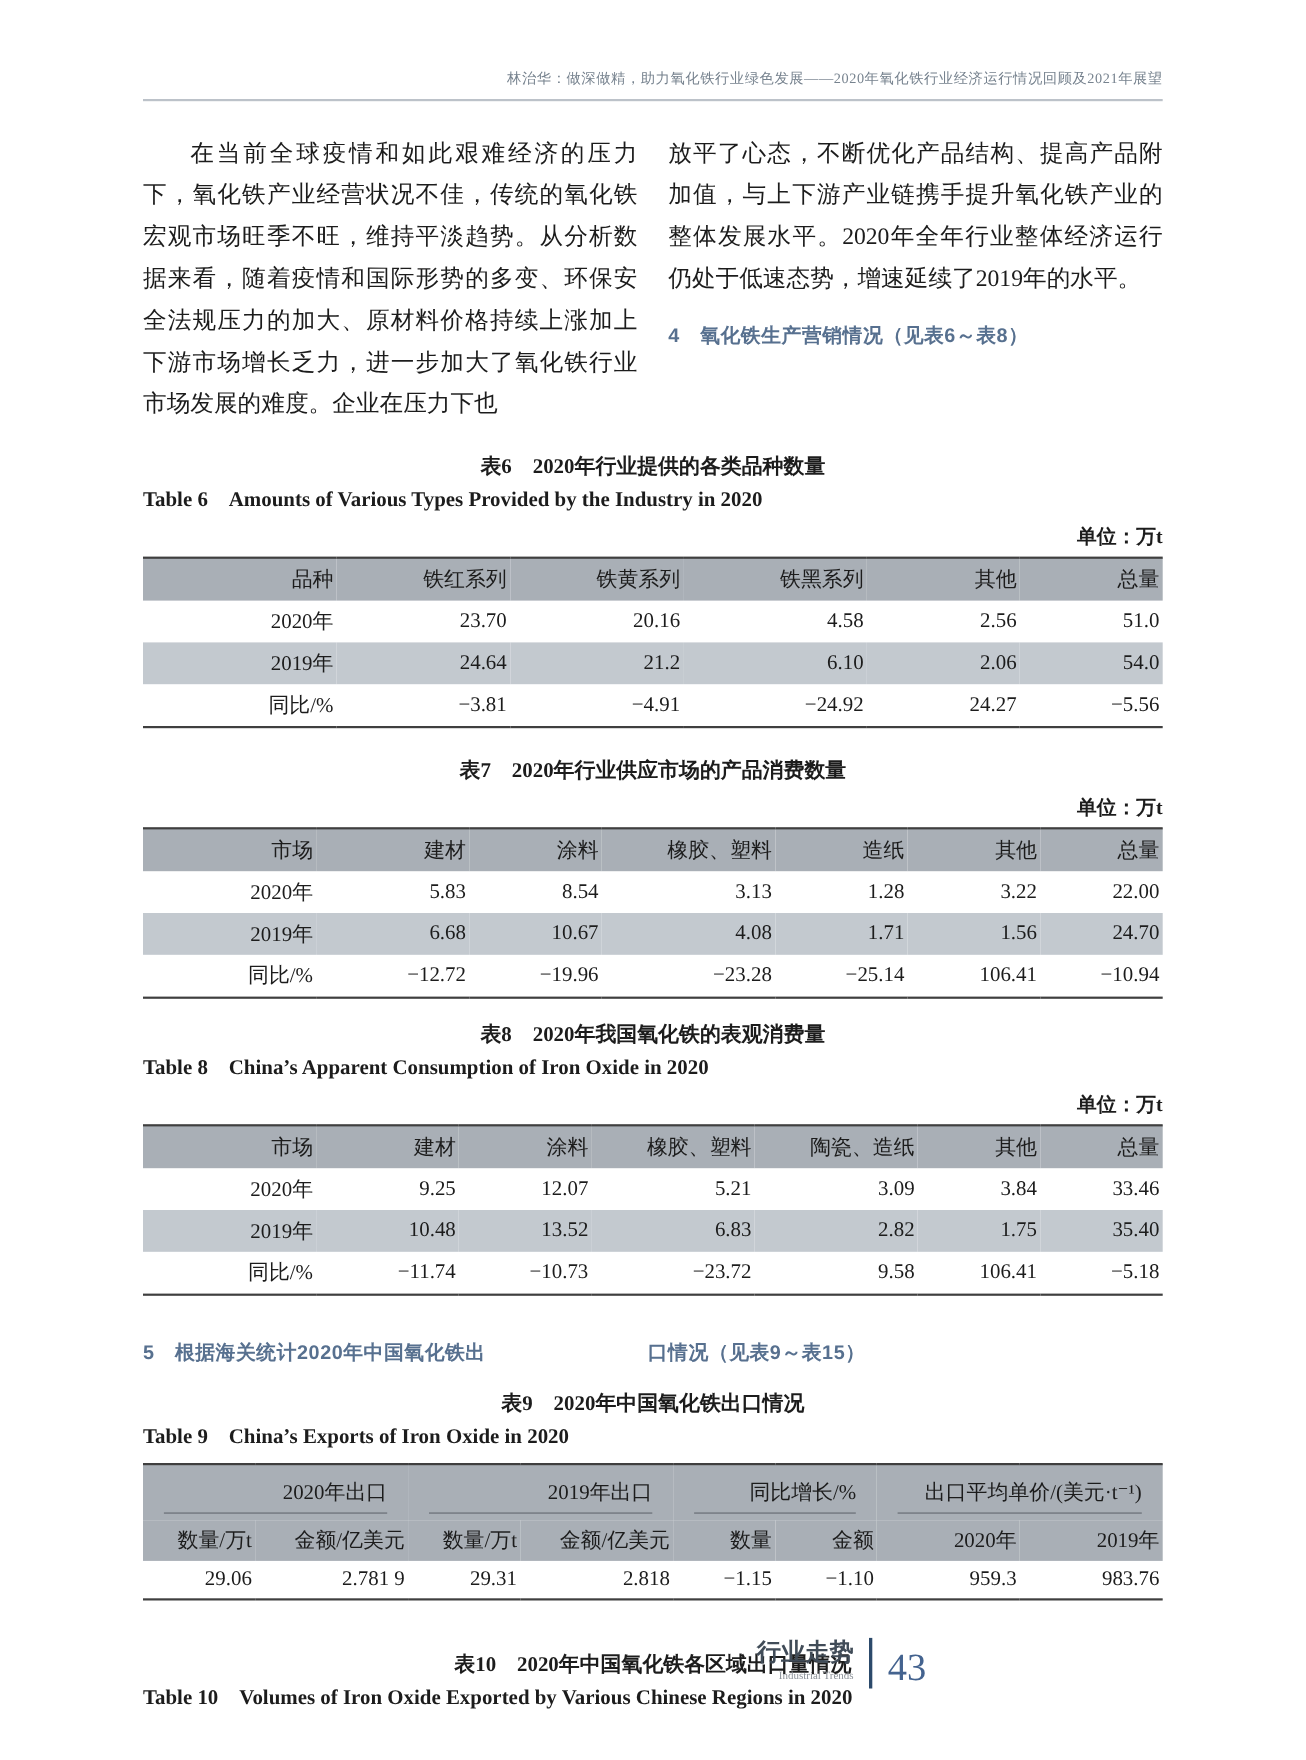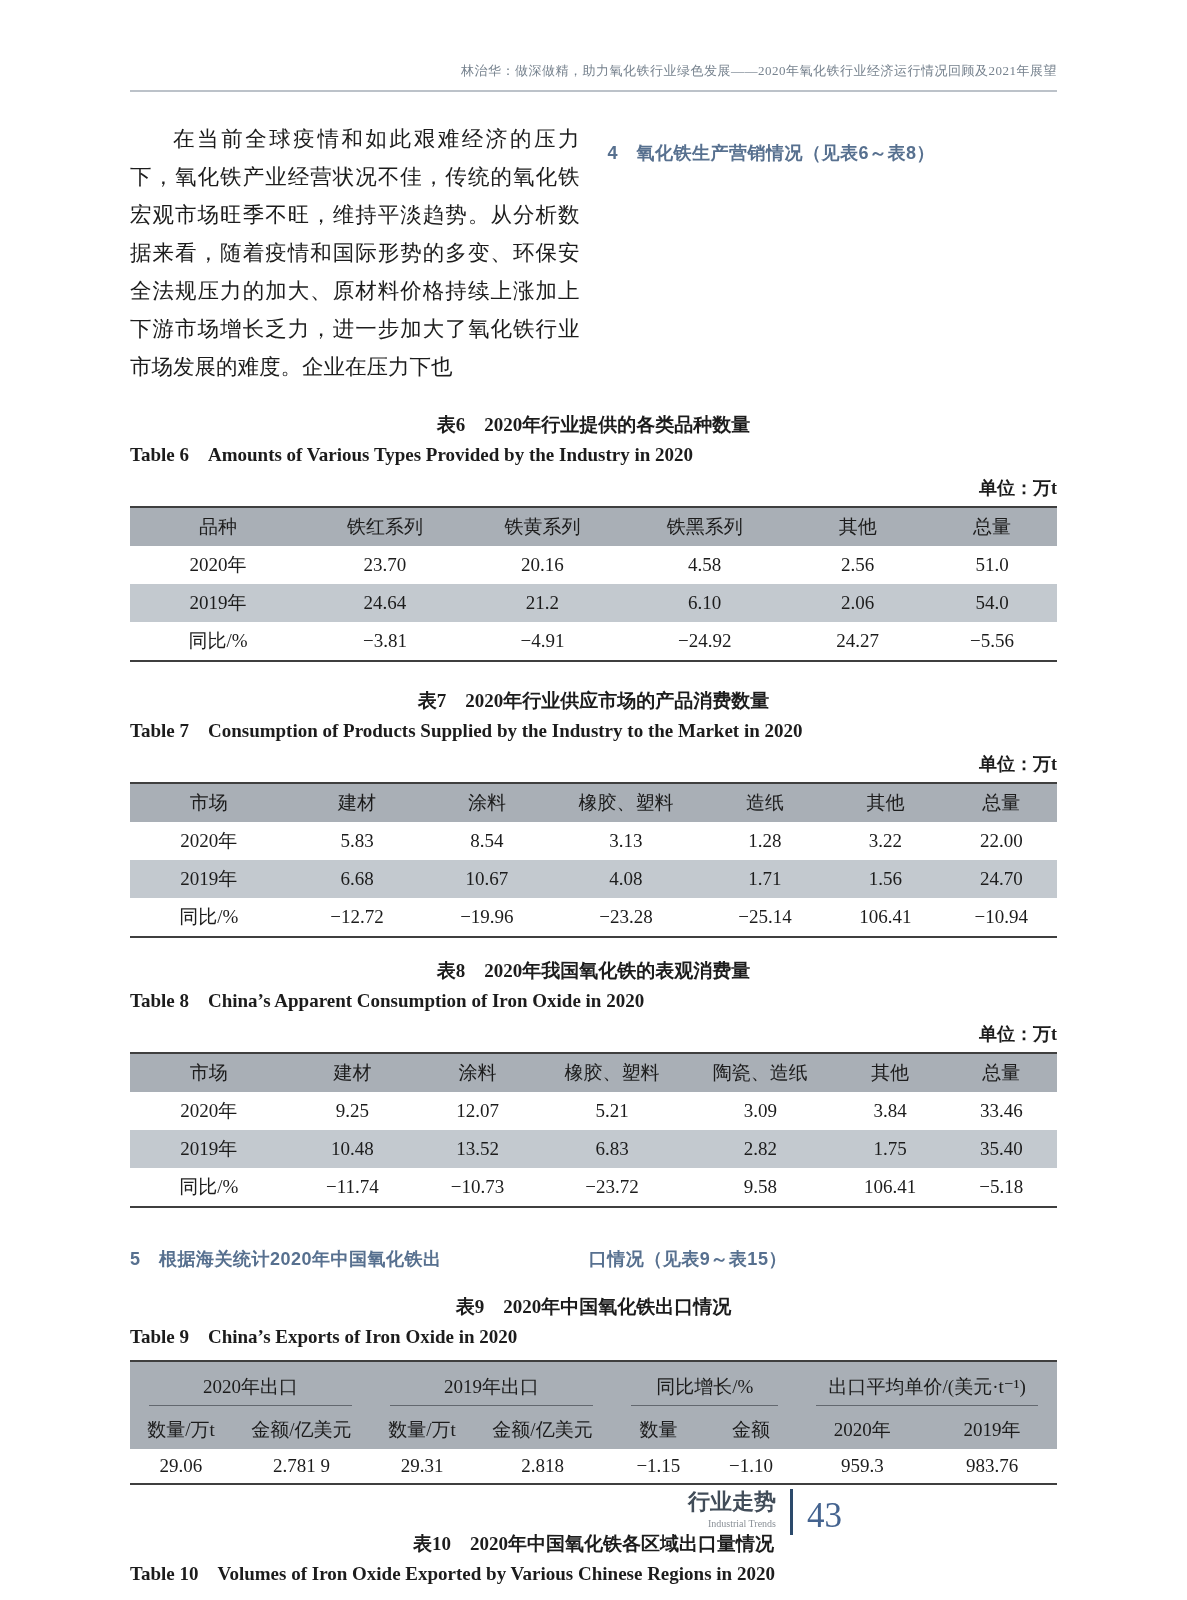--- a/index.html
+++ b/index.html
@@ -69,6 +69,7 @@
       <p>在当前全球疫情和如此艰难经济的压力下，氧化铁产业经营状况不佳，传统的氧化铁宏观市场旺季不旺，维持平淡趋势。从分析数据来看，随着疫情和国际形势的多变、环保安全法规压力的加大、原材料价格持续上涨加上下游市场增长乏力，进一步加大了氧化铁行业市场发展的难度。企业在压力下也</p>
     </div>
     <div class="col">
+      <p>放平了心态，不断优化产品结构、提高产品附加值，与上下游产业链携手提升氧化铁产业的整体发展水平。2020年全年行业整体经济运行仍处于低速态势，增速延续了2019年的水平。</p>
       <div class="section-heading">4　氧化铁生产营销情况（见表6～表8）</div>
     </div>
   </div>

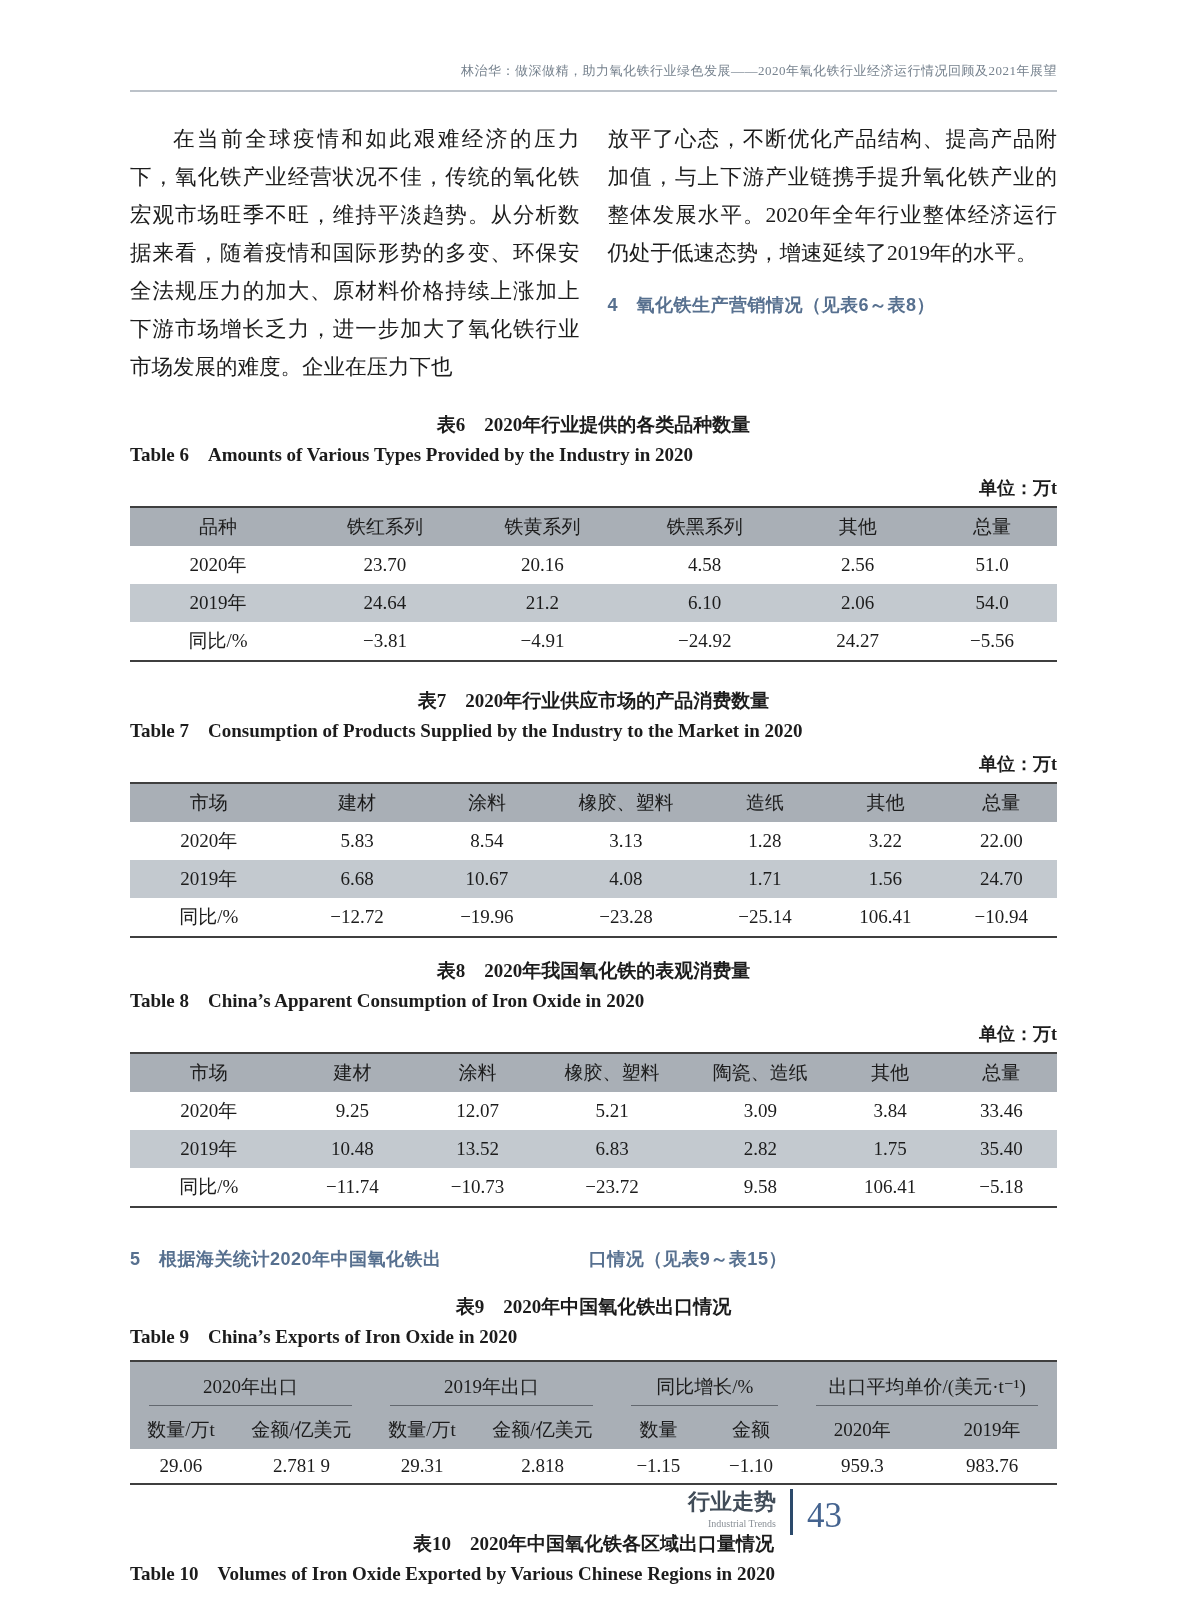--- a/index.html
+++ b/index.html
@@ -38,7 +38,7 @@
   table.data-table {
     width:100%; border-collapse:collapse; table-layout:fixed;
     border-top:2.5px solid #3f3f3f; border-bottom:2.5px solid #3f3f3f;
-    text-align:center; font-size:19px;
+    text-align:right; font-size:19px;
   }
   table.data-table th, table.data-table td { font-weight:normal; padding:6px 3px; }
   table.data-table thead tr { background:#a9afb6; }

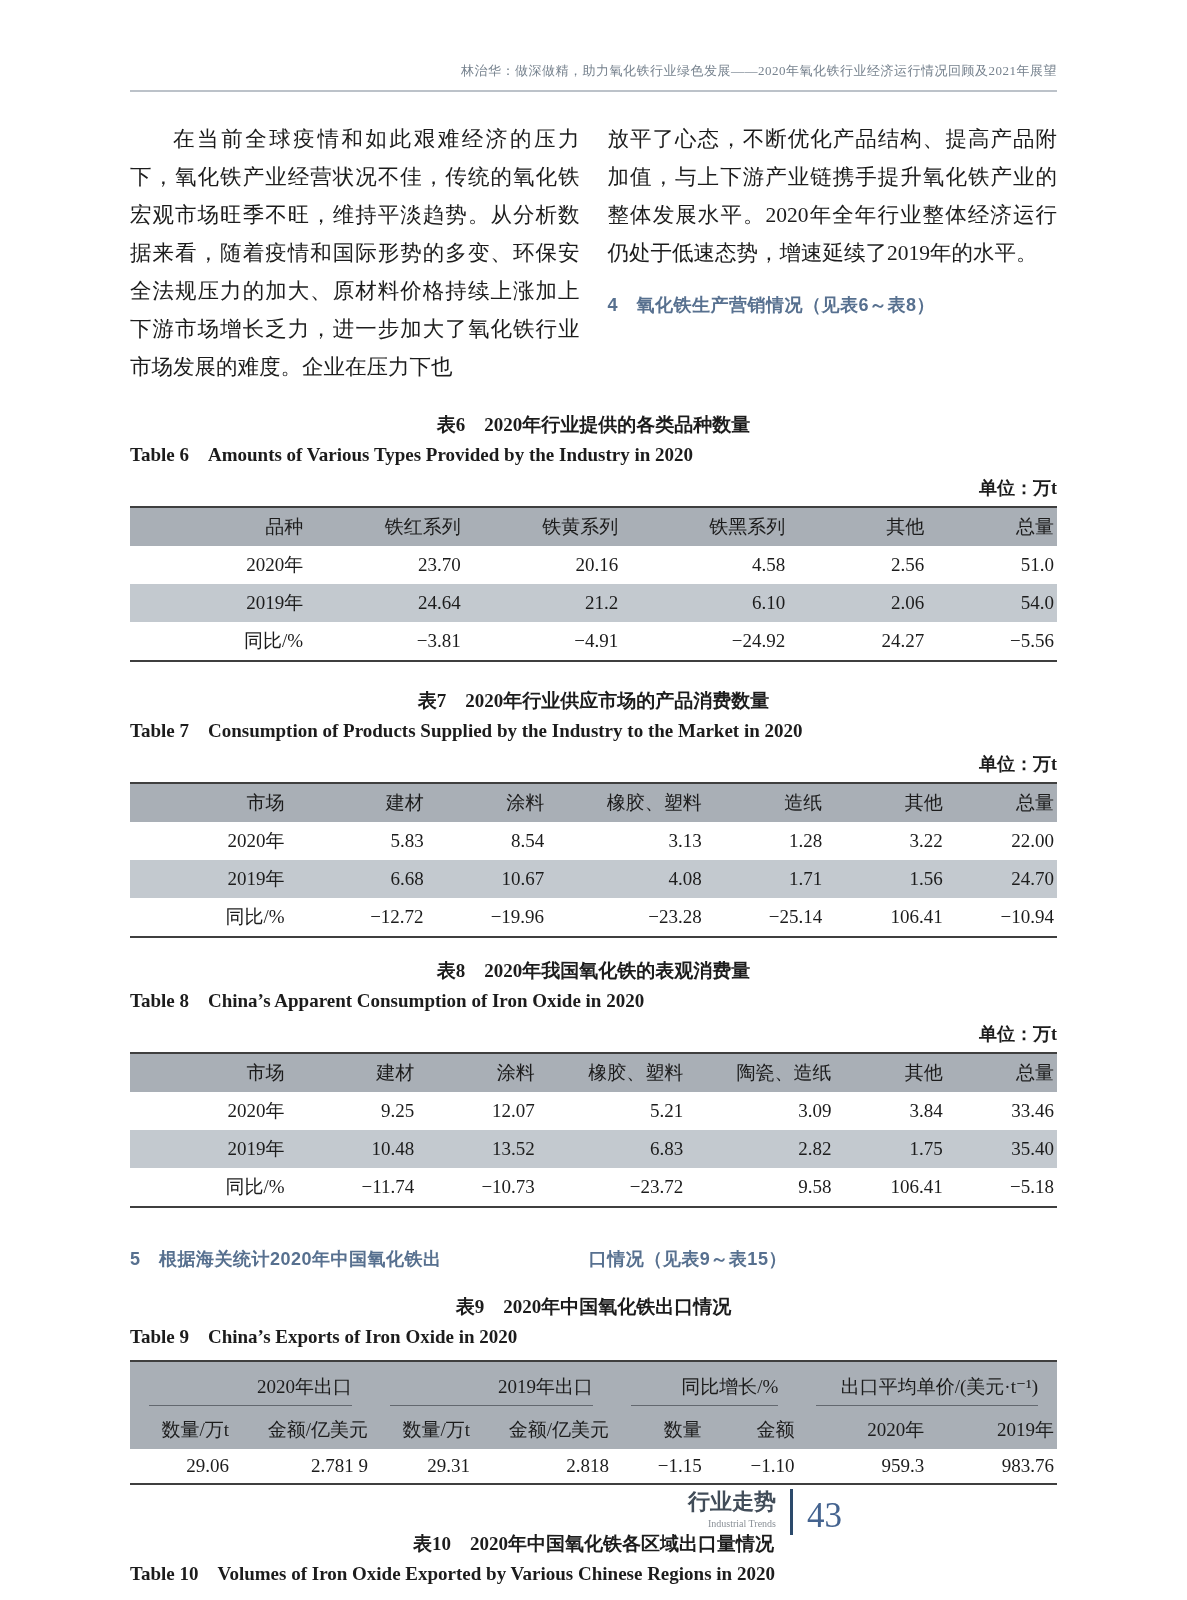--- a/index.html
+++ b/index.html
@@ -128,7 +128,6 @@
 
   <section class="table-block">
     <div class="cap-cn">表7　2020年行业供应市场的产品消费数量</div>
-    <div class="cap-en">Table 7　Consumption of Products Supplied by the Industry to the Market in 2020</div>
     <div class="unit">单位：万t</div>
     <table class="data-table" data-table="t7">
         <colgroup>

